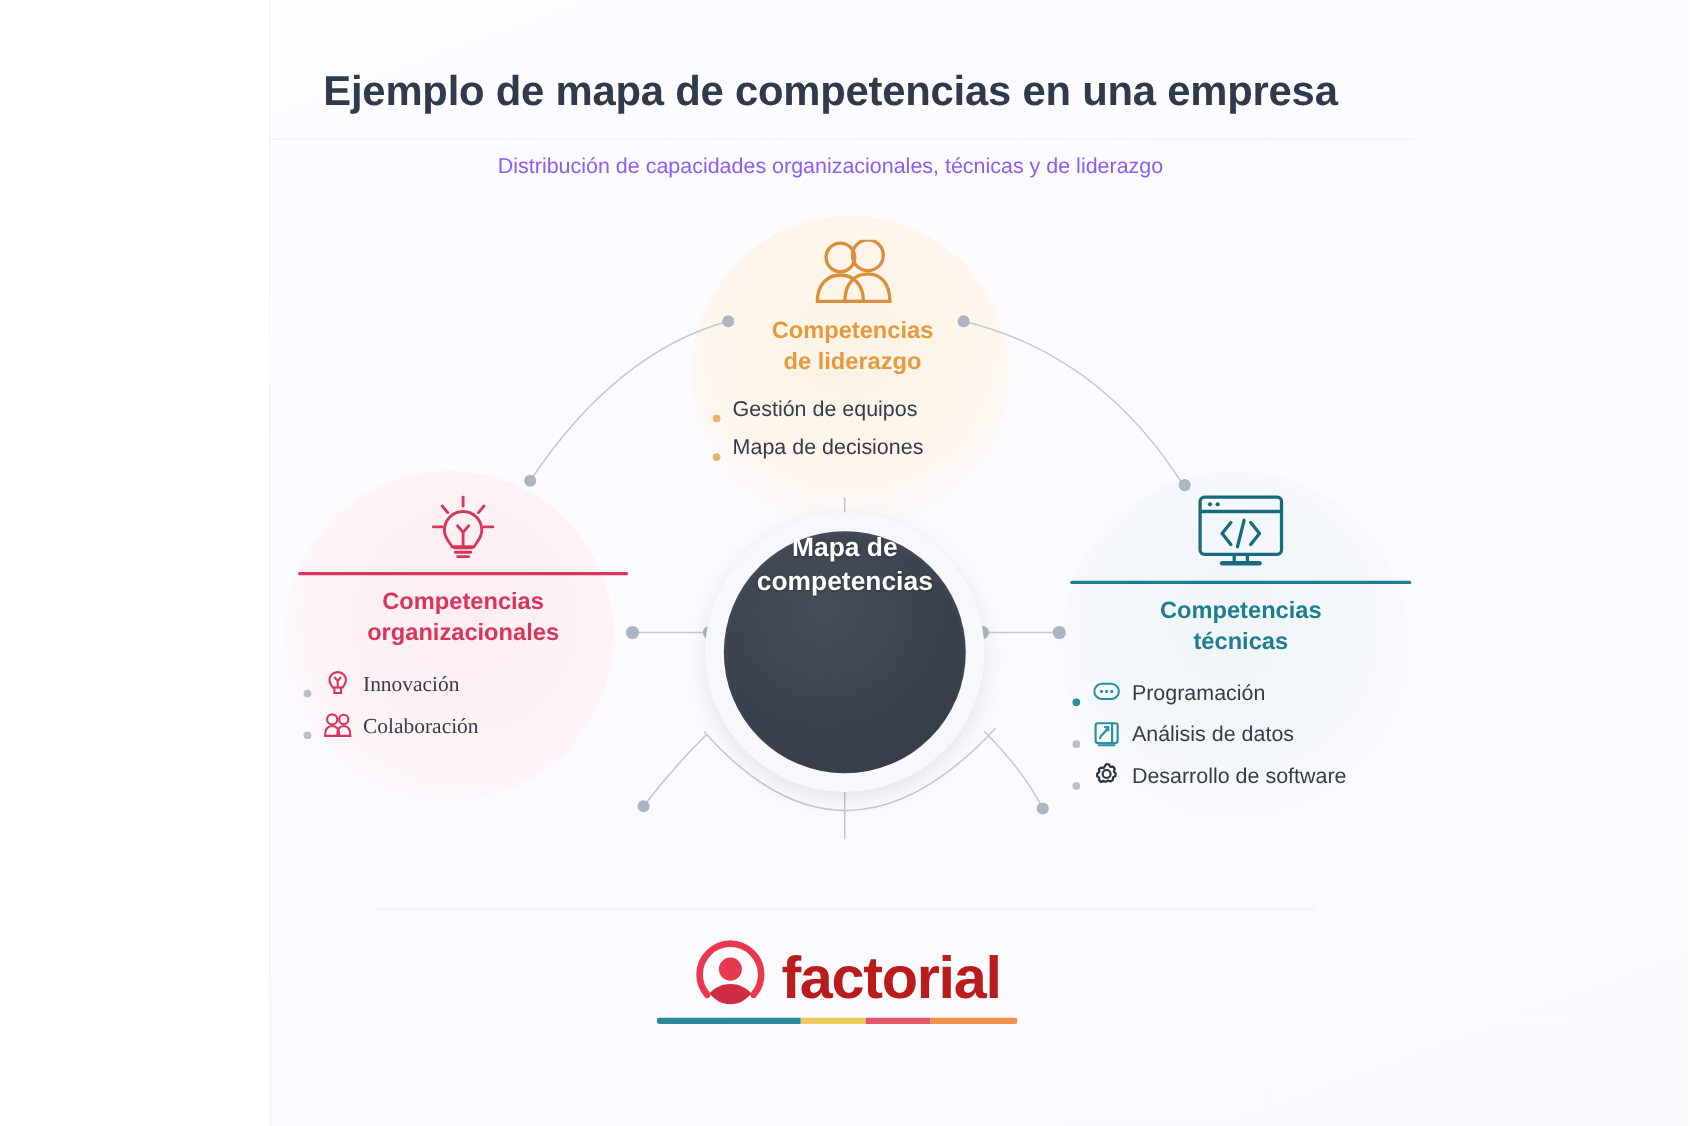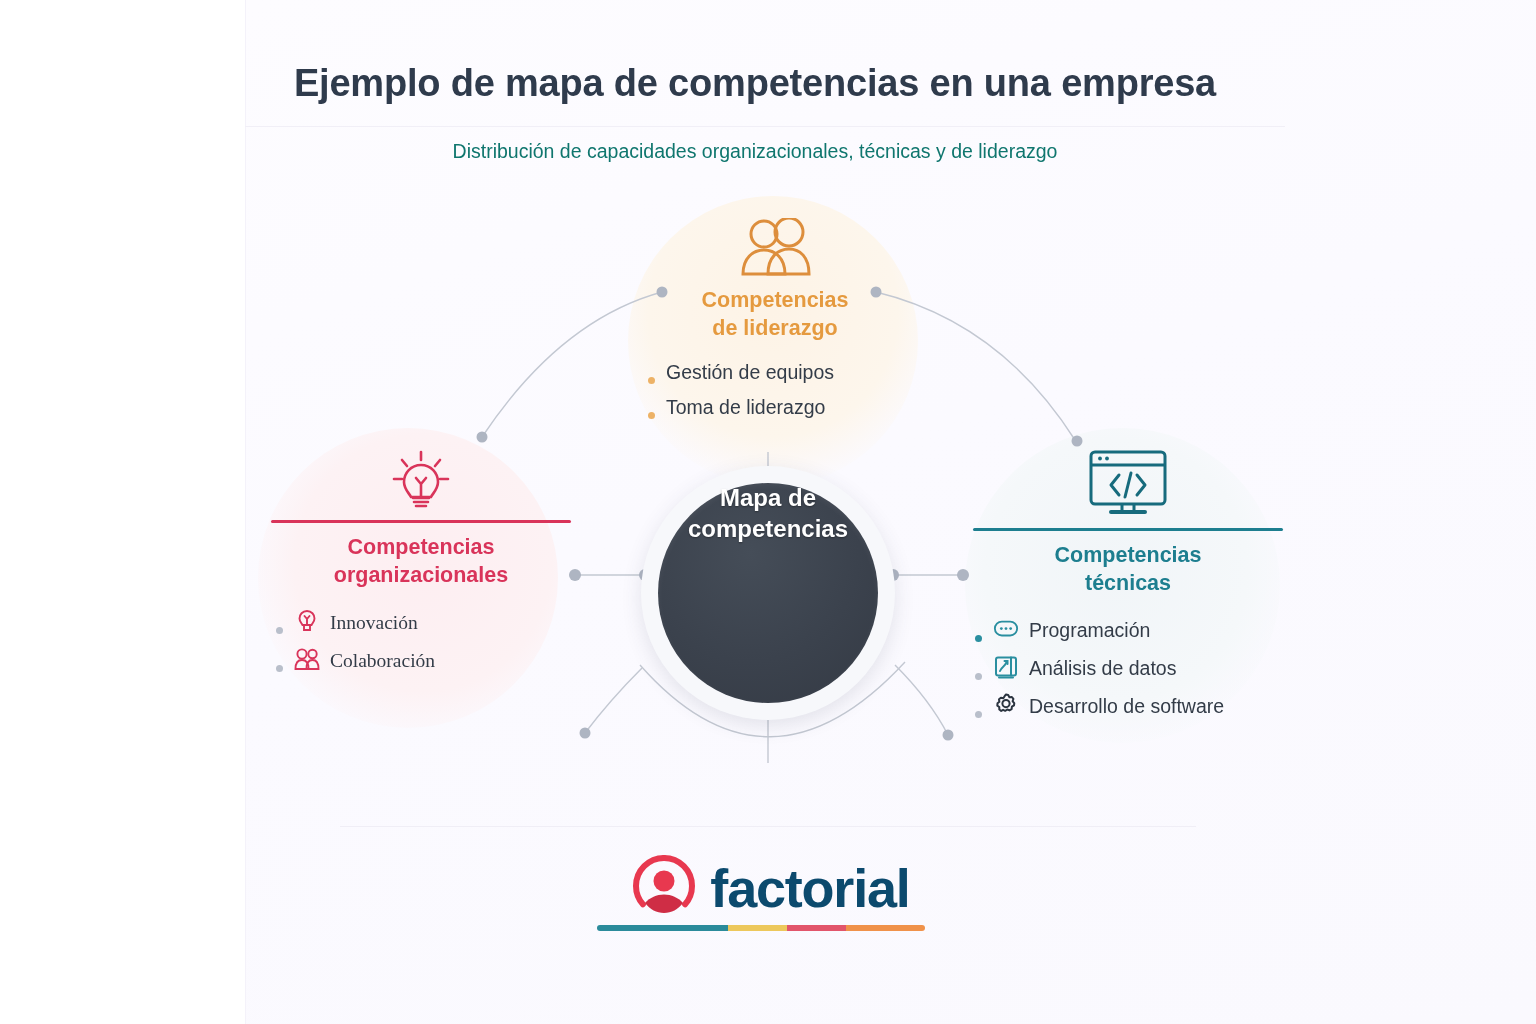--- a/index.html
+++ b/index.html
@@ -58,7 +58,7 @@
     width: 1020px;
     text-align: center;
     font-size: 19.5px;
-    color: #0f766e;
+    color: #8b5cf6;
   }
 
   

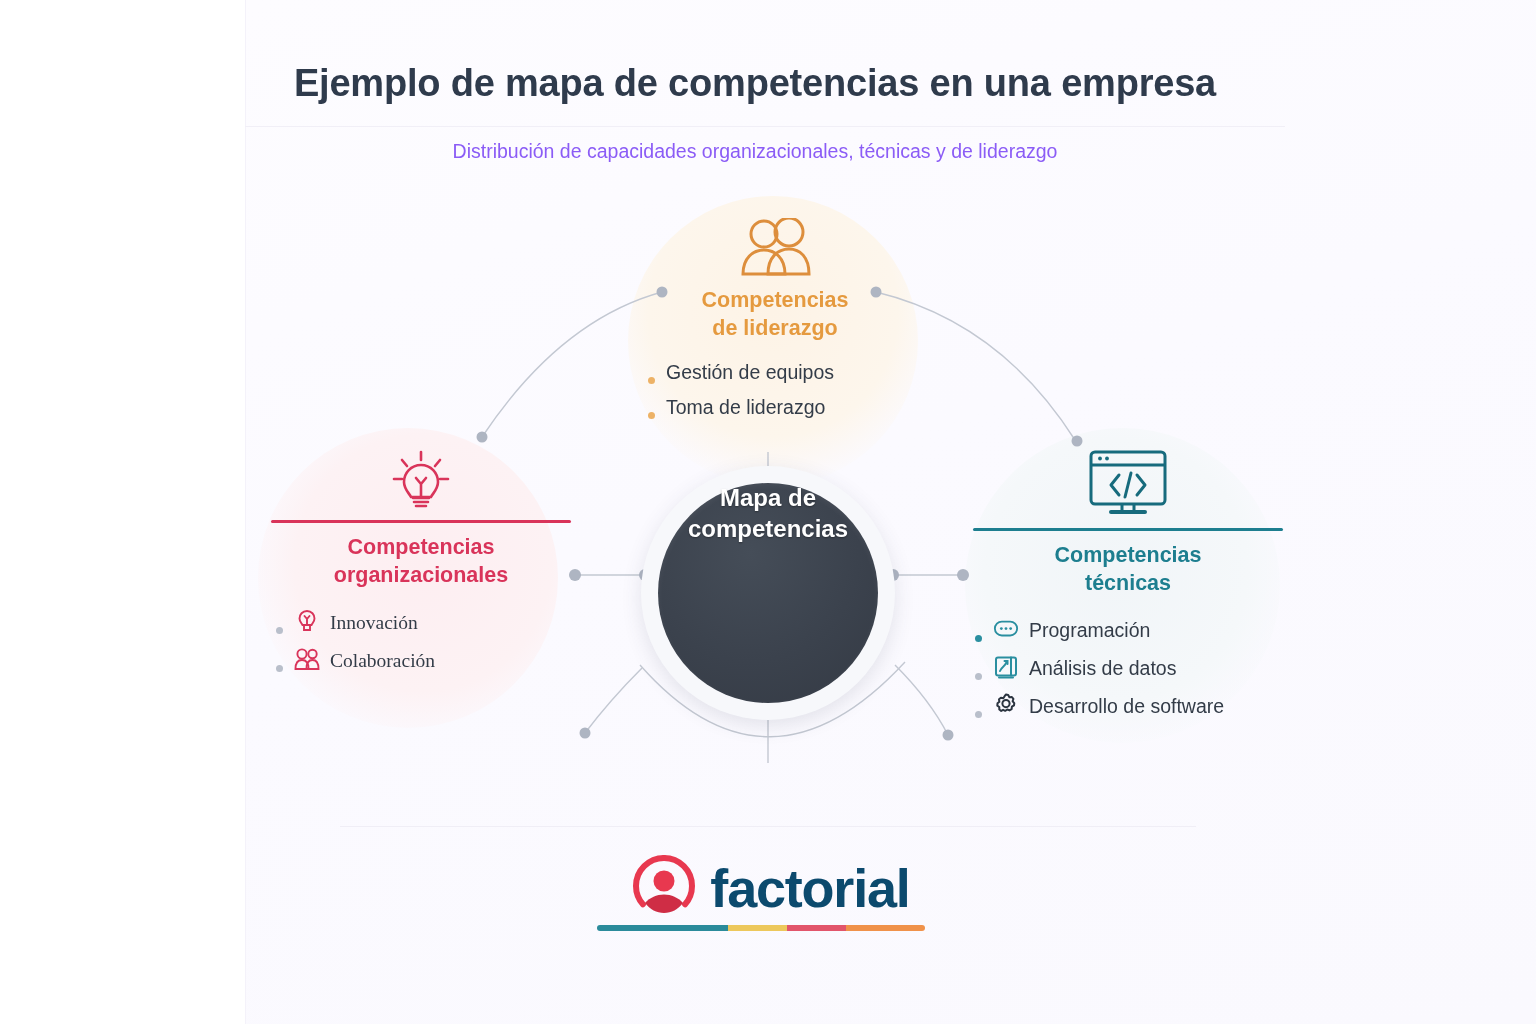--- a/index.html
+++ b/index.html
@@ -293,7 +293,7 @@
       </li>
       <li>
         <span class="dot"></span>
-        <span>Toma de liderazgo</span>
+        <span>Mapa de decisiones</span>
       </li>
     </ul>
   </div>

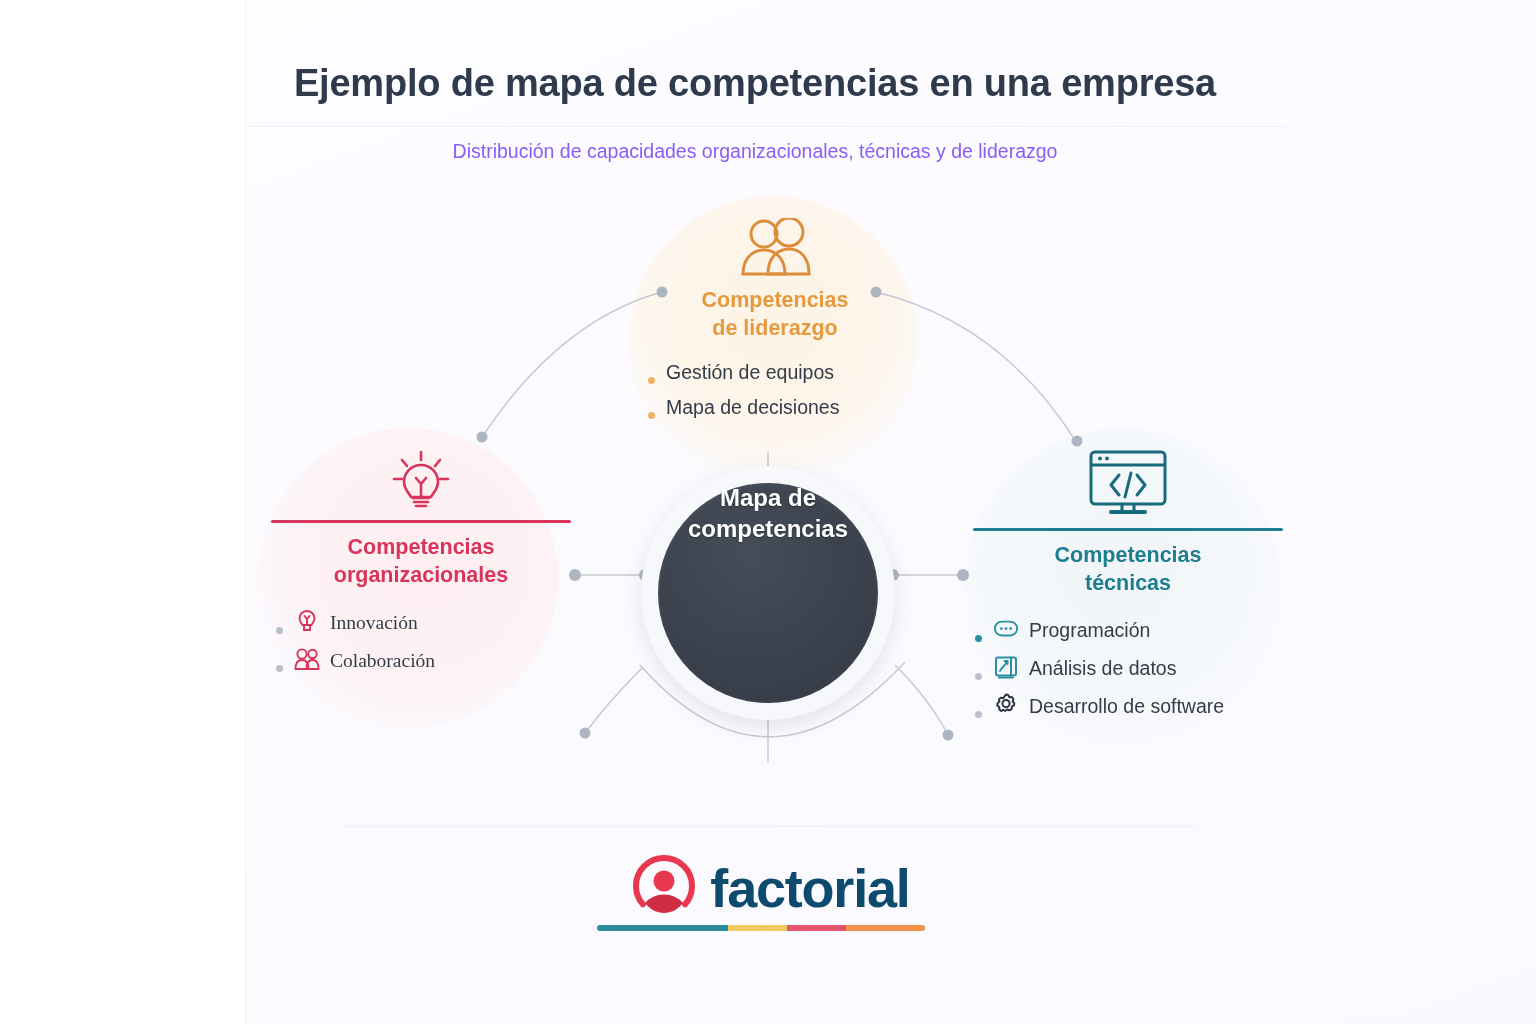--- a/index.html
+++ b/index.html
@@ -203,7 +203,7 @@
   .logo-text {
     font-size: 54px;
     font-weight: bold;
-    color: #0c4a6e;
+    color: #b91c1c;
     letter-spacing: -1.2px;
     line-height: 1;
   }

